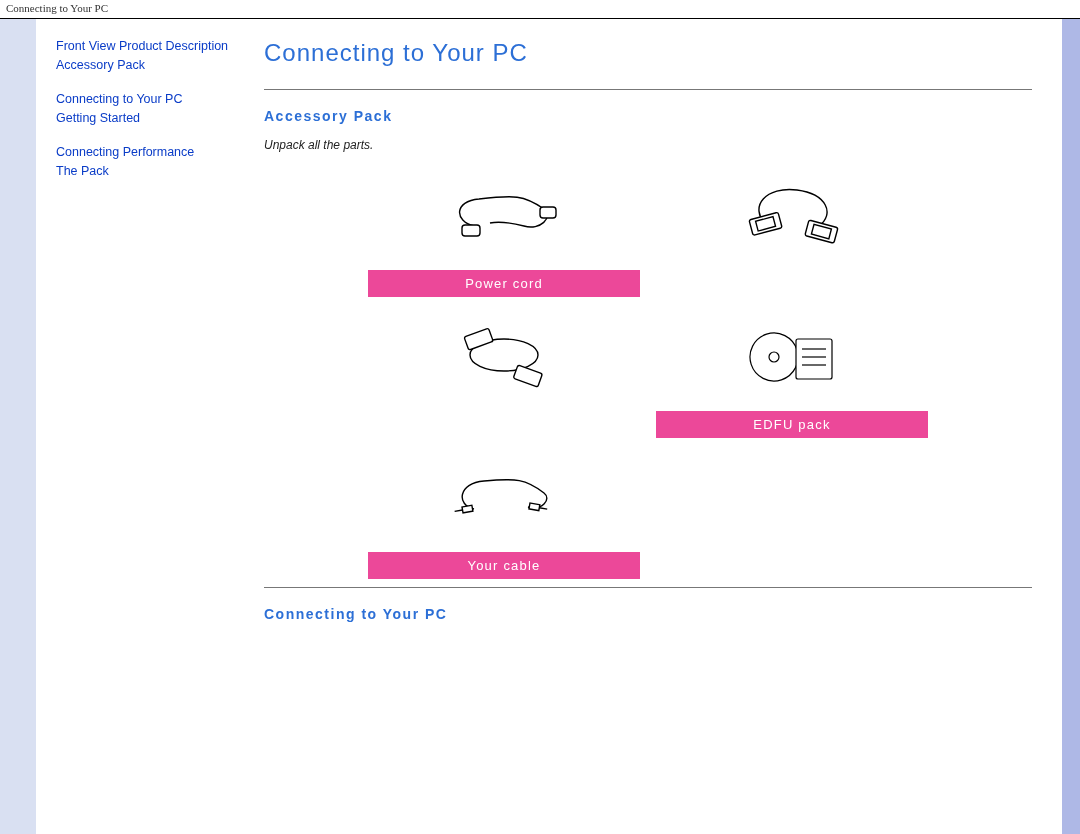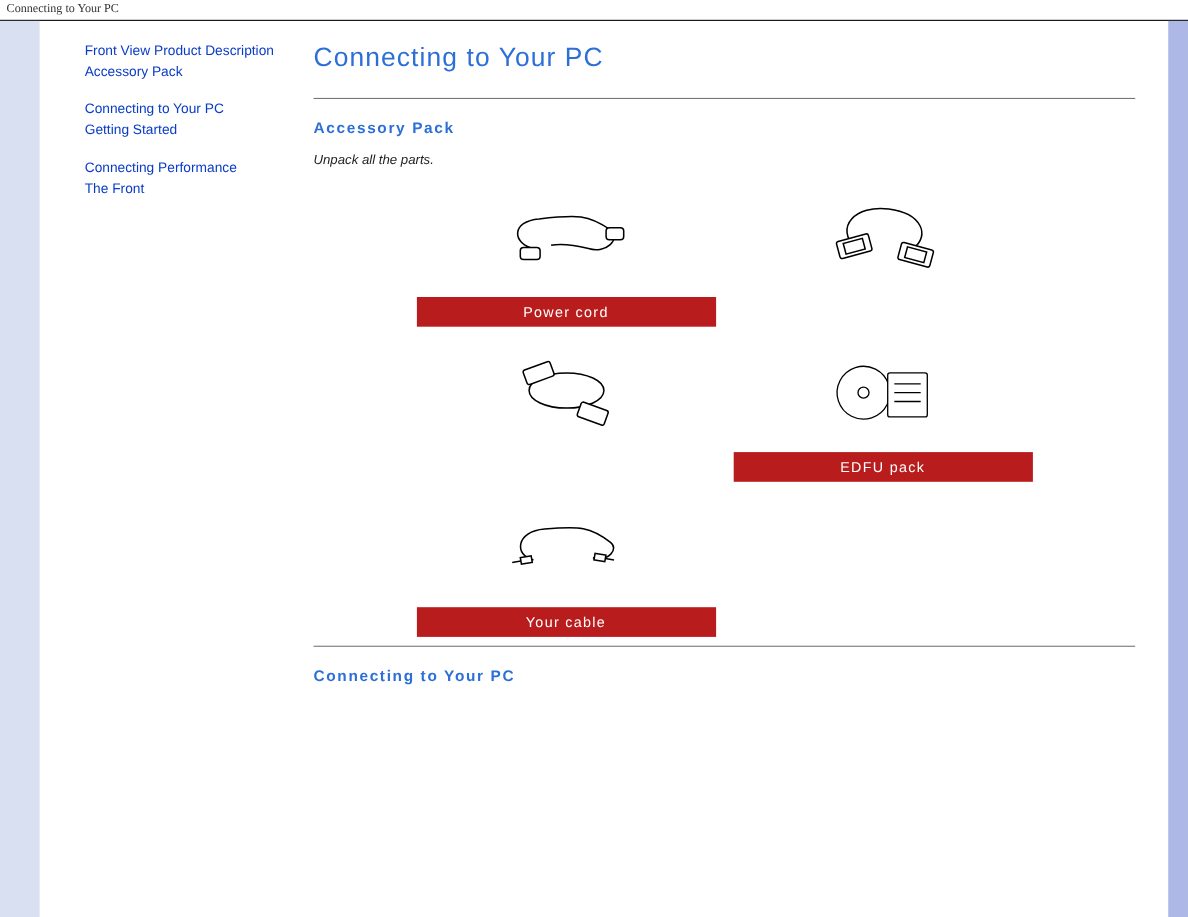--- a/index.html
+++ b/index.html
@@ -34,7 +34,6 @@
     padding: 18px 12px 0 20px;
     font-size: 12.5px;
     line-height: 1.55;
-    margin-left: 21px;
   }
   .sidebar a {
     color: #0a3cc7;

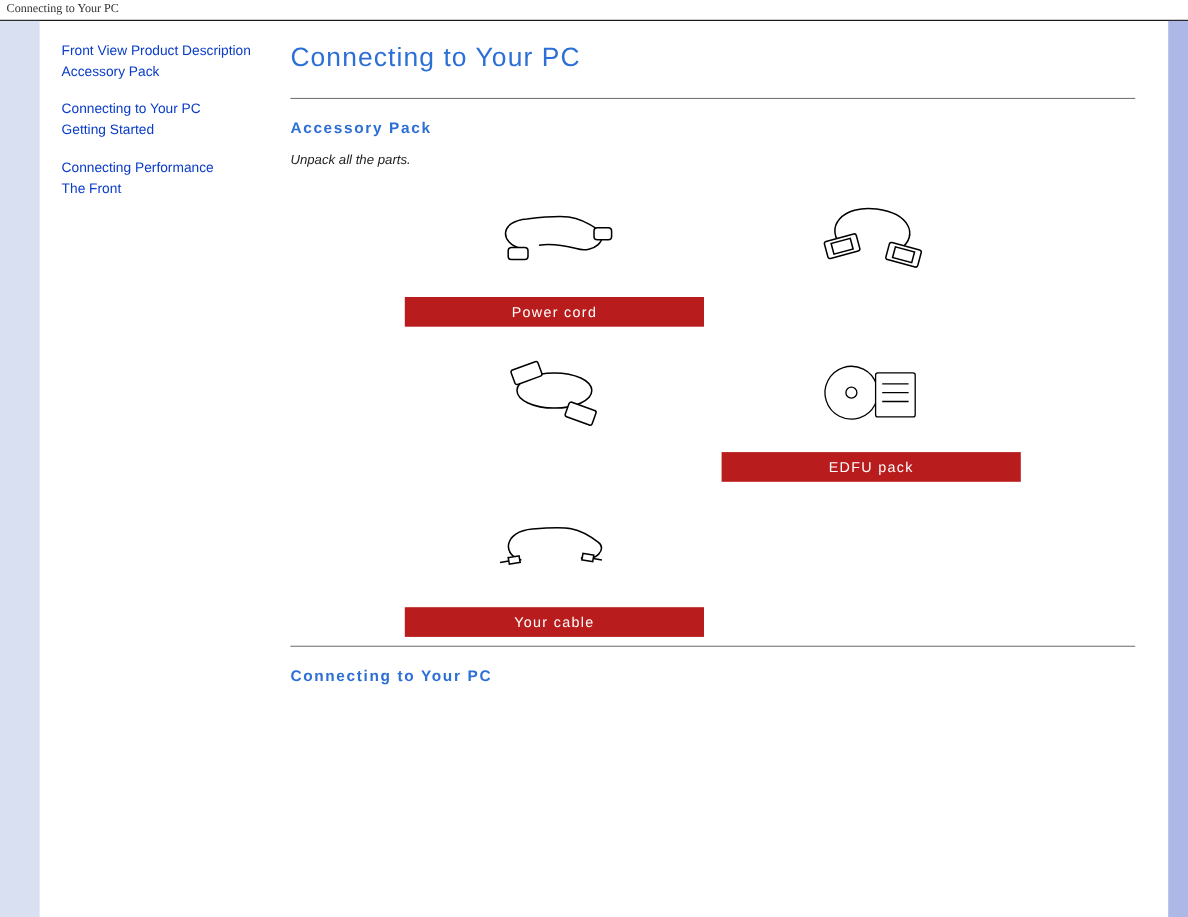--- a/index.html
+++ b/index.html
@@ -126,7 +126,7 @@
     </div>
     <div class="nav-group">
       <a href="#">Connecting Performance</a>
-      <a href="#">The Front</a>
+      <a href="#">The Pack</a>
     </div>
   </nav>
 

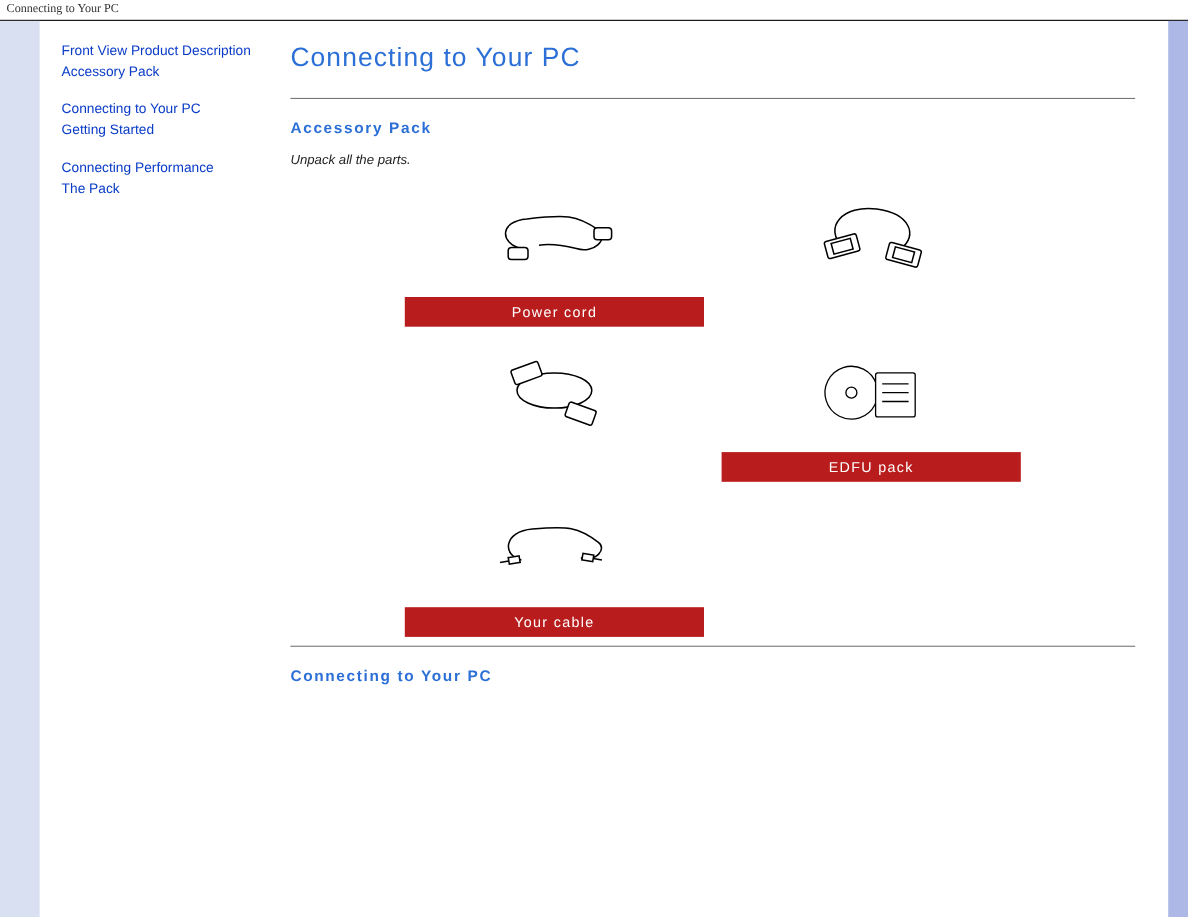--- a/index.html
+++ b/index.html
@@ -82,7 +82,7 @@
     justify-content: center;
   }
   .label-bar {
-    background: #b91c1c;
+    background: #ec4899;
     color: #fff;
     font-size: 13px;
     padding: 6px 4px;

